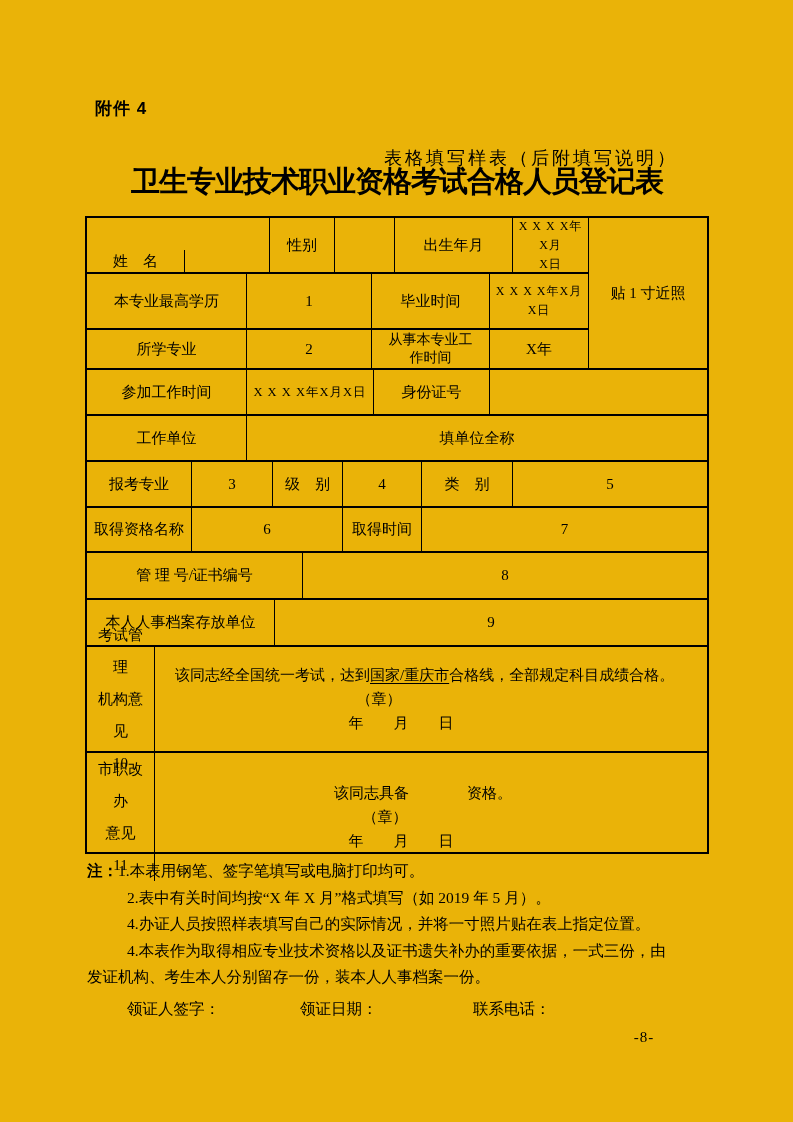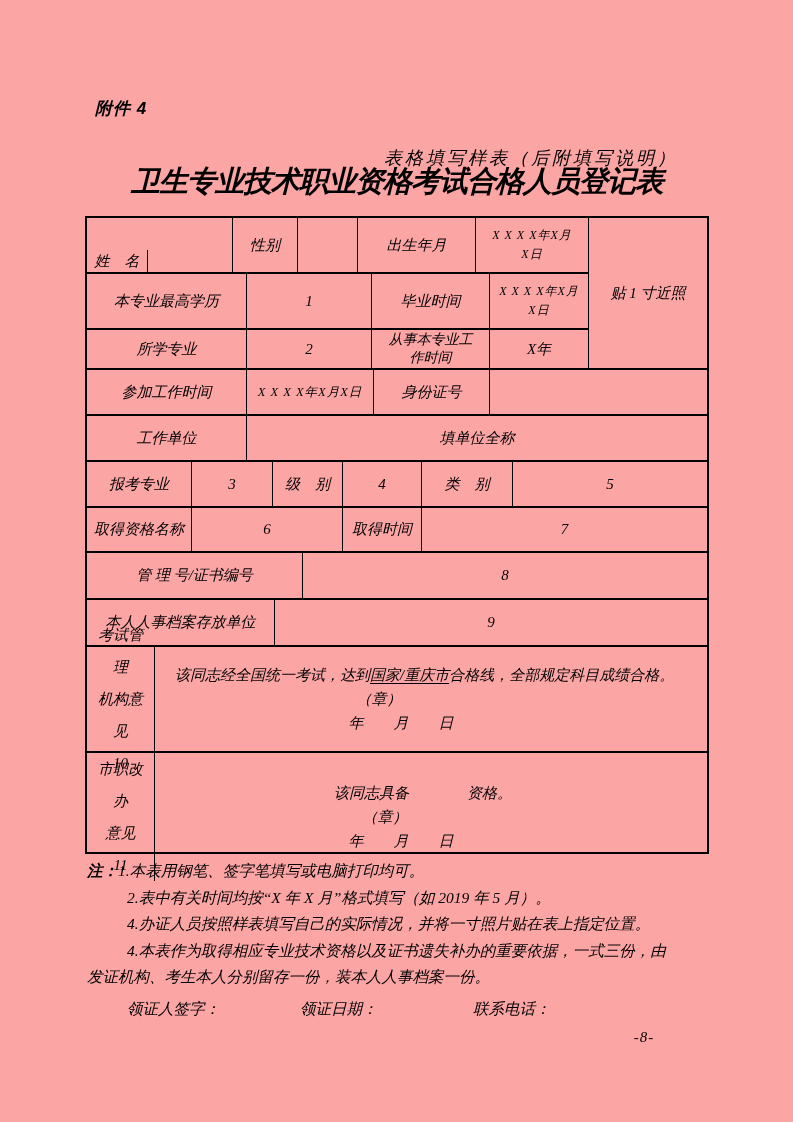--- a/index.html
+++ b/index.html
@@ -6,12 +6,11 @@
   .page{
     position:relative;
     width:793px;height:1122px;
-    background:#fca5a5;
+    background:#eab308;
     color:#000;
     font-family:"Liberation Serif","DejaVu Serif",serif;
     overflow:hidden;
     margin:0 auto;
-    font-style:italic;
   }
   .abs{position:absolute;}
   .attachment{left:95px;top:97px;font-size:17px;font-weight:bold;font-family:"Liberation Sans","DejaVu Sans",sans-serif;letter-spacing:1px;}

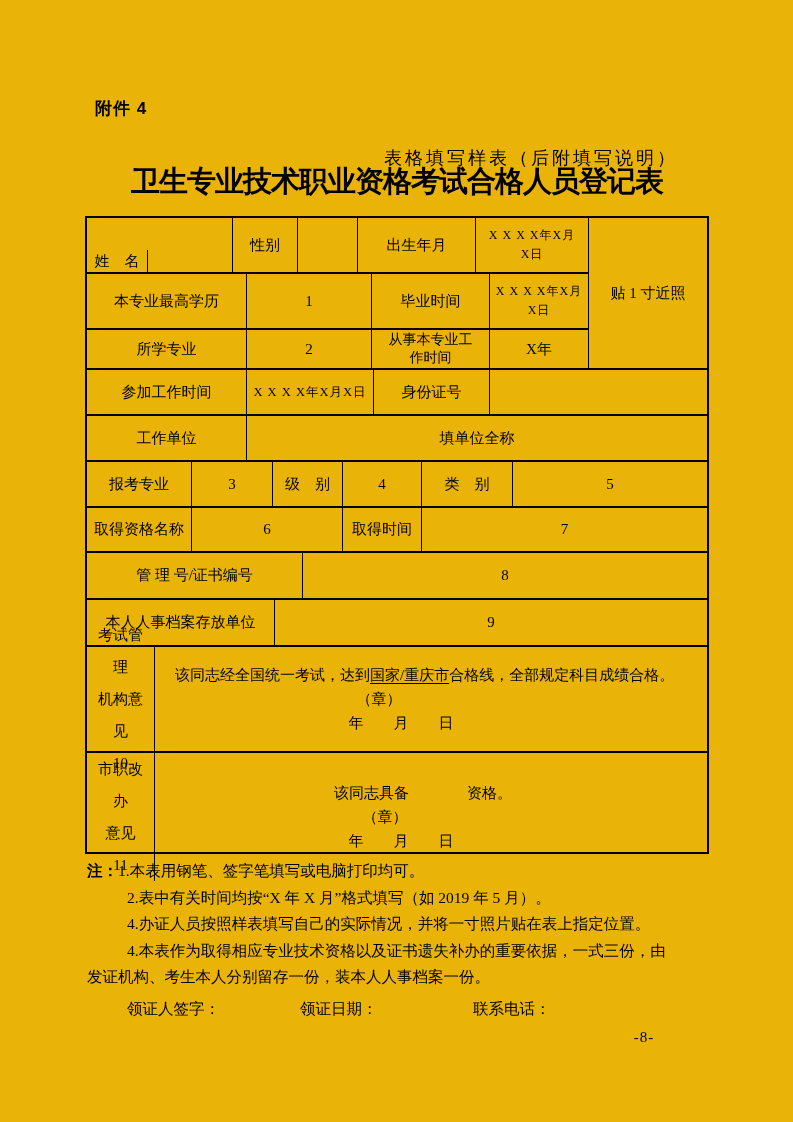--- a/index.html
+++ b/index.html
@@ -72,7 +72,7 @@
     <div class="trow sectionA">
       <div class="sectionA-left">
         <div class="srow" style="height:56px;">
-          <div class="tcell" style="width:61px;margin-top:32px;">姓　名</div>
+          <div class="tcell" style="width:98px;margin-top:32px;">姓　名</div>
           <div class="tcell" style="width:85px;"></div>
           <div class="tcell" style="width:65px;">性别</div>
           <div class="tcell" style="width:60px;"></div>

